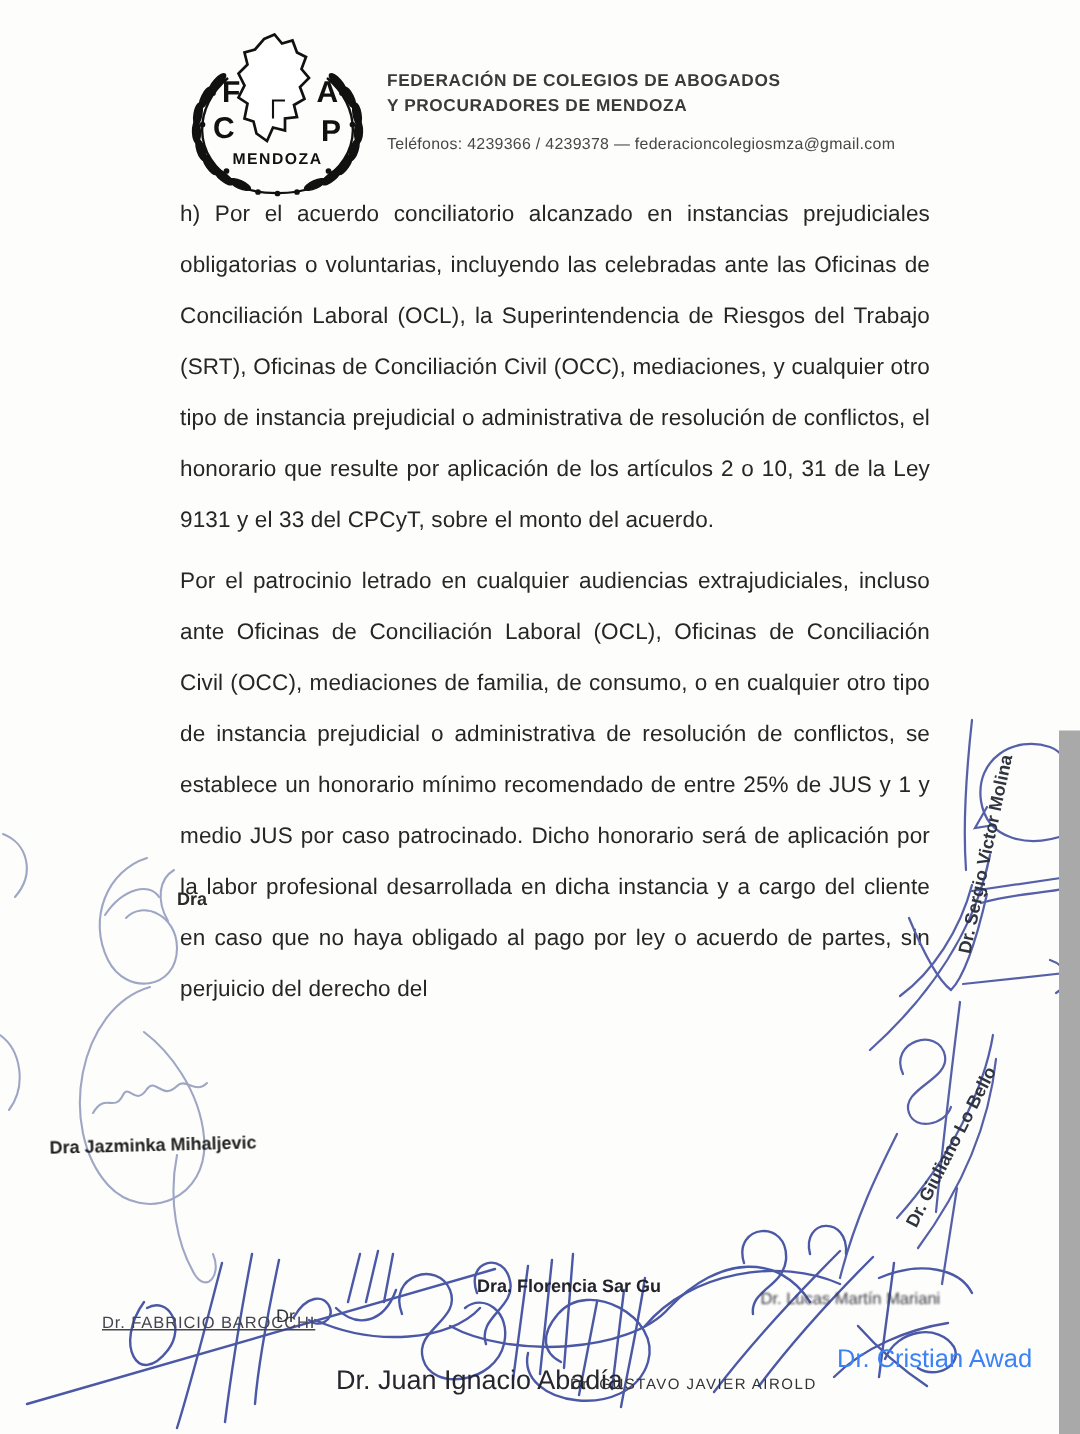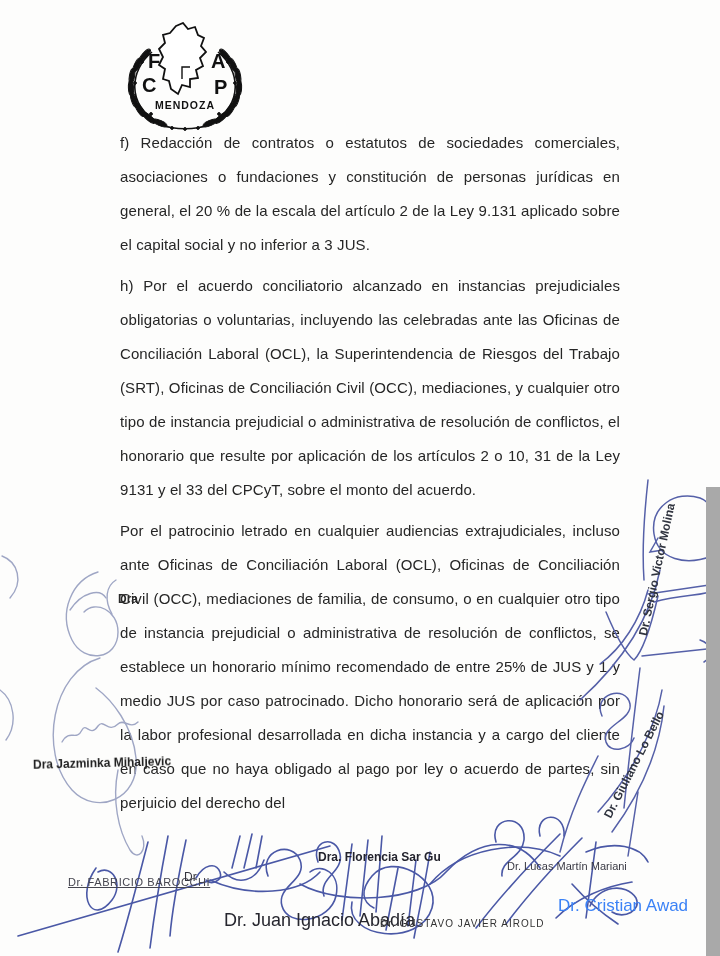--- a/index.html
+++ b/index.html
@@ -102,6 +102,8 @@
   </div>
 
   <div class="lh-text">
+    <div class="org-name">FEDERACIÓN DE COLEGIOS DE ABOGADOS
+Y PROCURADORES DE MENDOZA</div>
     <div class="org-addr">
     </div>
   </div>

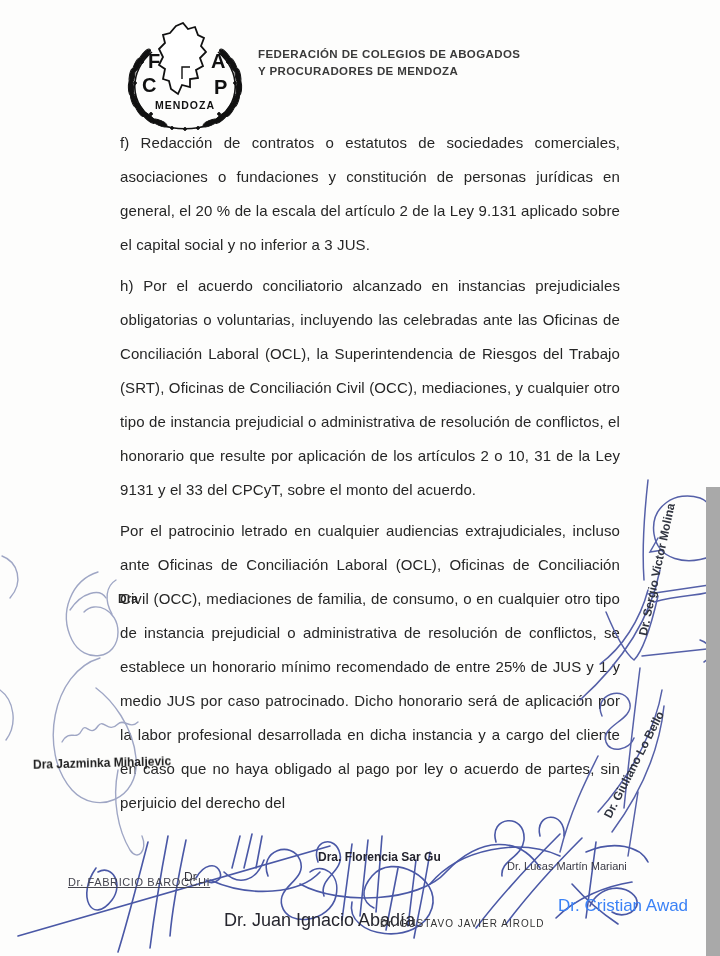--- a/index.html
+++ b/index.html
@@ -105,6 +105,7 @@
     <div class="org-name">FEDERACIÓN DE COLEGIOS DE ABOGADOS
 Y PROCURADORES DE MENDOZA</div>
     <div class="org-addr">
+      <div>Teléfonos: 4239366 / 4239378 — federacioncolegiosmza@gmail.com</div>
     </div>
   </div>
 

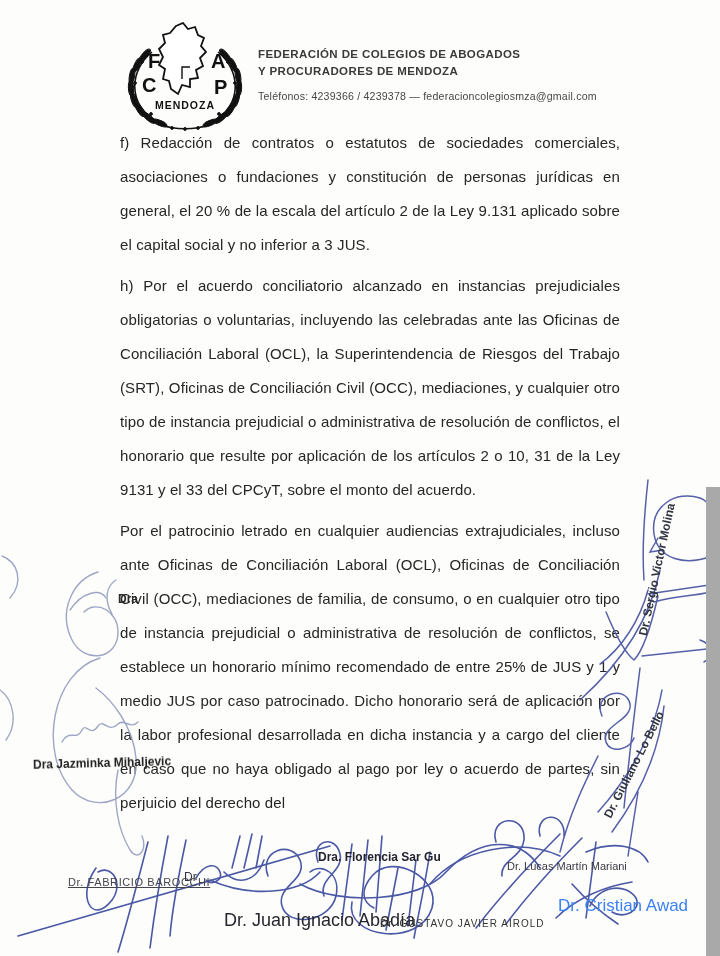--- a/index.html
+++ b/index.html
@@ -110,7 +110,6 @@
   </div>
 
   <div class="doc-body">
-    <p>f) Redacción de contratos o estatutos de sociedades comerciales, asociaciones o fundaciones y constitución de personas jurídicas en general, el 20 % de la escala del artículo 2 de la Ley 9.131 aplicado sobre el capital social y no inferior a 3 JUS.</p>
     <p>h) Por el acuerdo conciliatorio alcanzado en instancias prejudiciales obligatorias o voluntarias, incluyendo las celebradas ante las Oficinas de Conciliación Laboral (OCL), la Superintendencia de Riesgos del Trabajo (SRT), Oficinas de Conciliación Civil (OCC), mediaciones, y cualquier otro tipo de instancia prejudicial o administrativa de resolución de conflictos, el honorario que resulte por aplicación de los artículos 2 o 10, 31 de la Ley 9131 y el 33 del CPCyT, sobre el monto del acuerdo.</p>
     <p>Por el patrocinio letrado en cualquier audiencias extrajudiciales, incluso ante Oficinas de Conciliación Laboral (OCL), Oficinas de Conciliación Civil (OCC), mediaciones de familia, de consumo, o en cualquier otro tipo de instancia prejudicial o administrativa de resolución de conflictos, se establece un honorario mínimo recomendado de entre 25% de JUS y 1 y medio JUS por caso patrocinado. Dicho honorario será de aplicación por la labor profesional desarrollada en dicha instancia y a cargo del cliente en caso que no haya obligado al pago por ley o acuerdo de partes, sin perjuicio del derecho del</p>
   </div>

